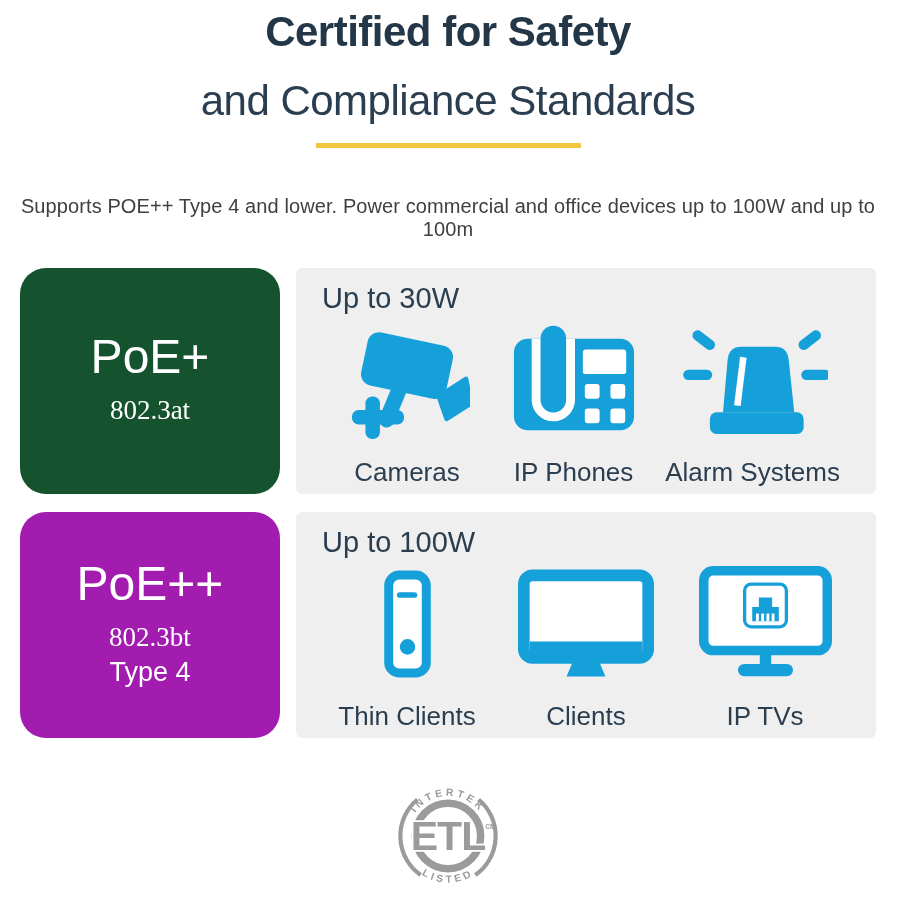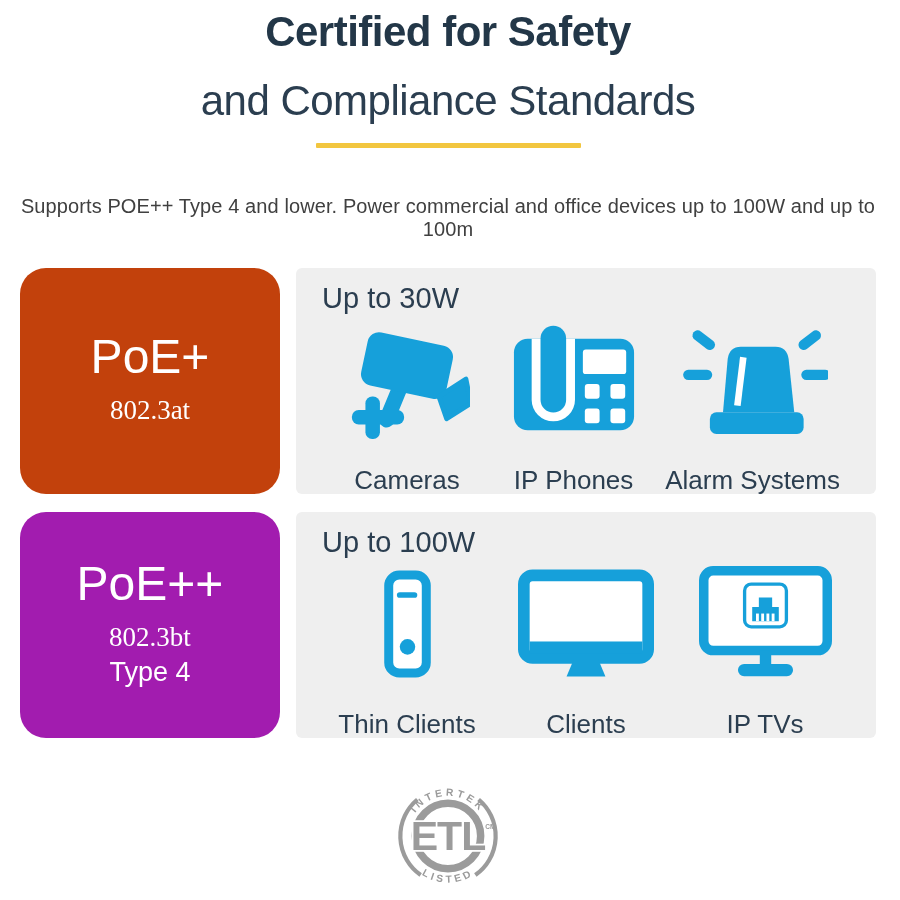--- a/index.html
+++ b/index.html
@@ -20,7 +20,7 @@
   .row  { display:flex; gap:16px; height:226px; margin-bottom:18px; }
   .badge { width:260px; flex:none; border-radius:26px; color:#fff;
            display:flex; flex-direction:column; align-items:center; justify-content:center; }
-  .badge-blue { background:#c2410c; }
+  .badge-blue { background:#14532d; }
   .badge-navy { background:#a21caf; }
   .badge-title { font-size:48px; font-weight:400; line-height:1; }
   .badge-sub   { font-size:27px; font-weight:400; line-height:1.3; margin-top:12px; text-align:center;font-family:Liberation Serif, serif; }

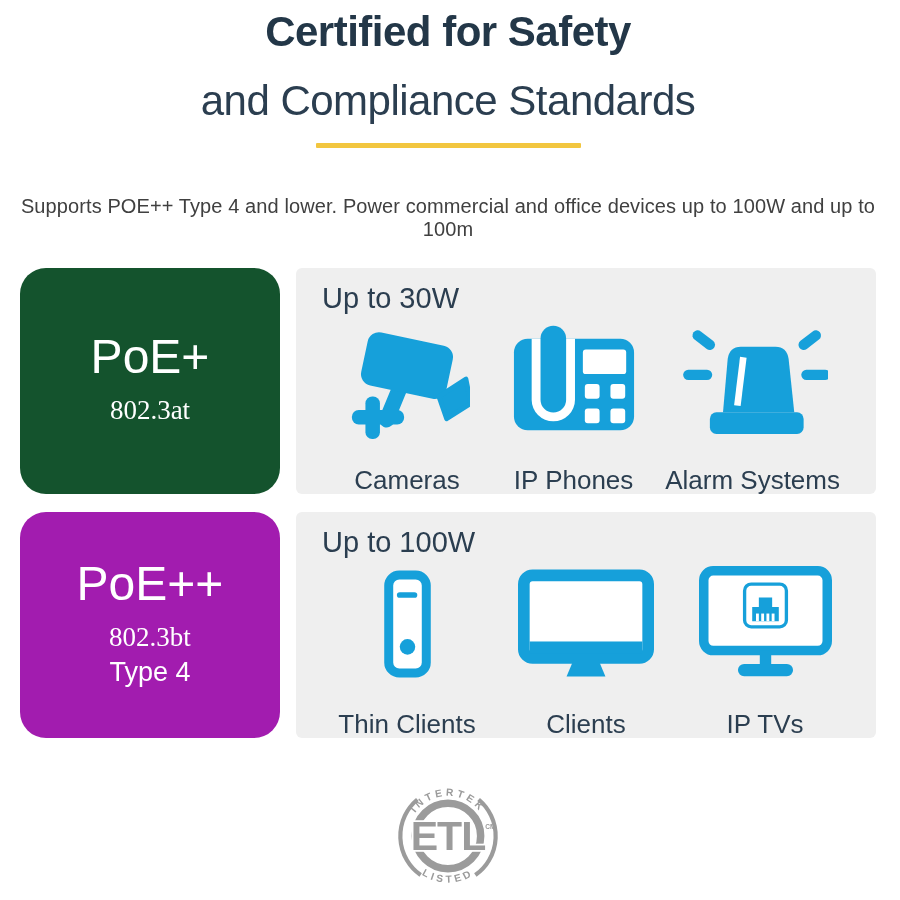--- a/index.html
+++ b/index.html
@@ -30,7 +30,7 @@
   .panel-items { display:flex; justify-content:space-between; padding:0 10px; margin-top:4px; }
   .panel-item { display:flex; flex-direction:column; align-items:center; min-width:150px; }
   .icon-box { height:122px; display:flex; align-items:flex-end; justify-content:center; }
-  .item-label { font-size:26px; color:#2b3e50; margin-top:24px; white-space:nowrap; }
+  .item-label { font-size:26px; color:#2b3e50; margin-top:16px; white-space:nowrap; }
   
   .etl-wrap { display:flex; justify-content:center; margin-top:42px; }
   .footer-note { text-align:center; font-size:20.5px; color:#8f9aa2; margin-top:24px; }

